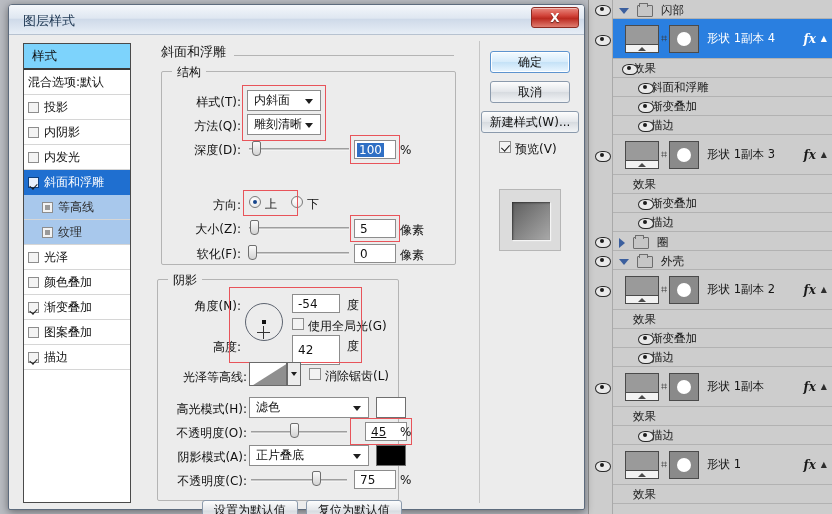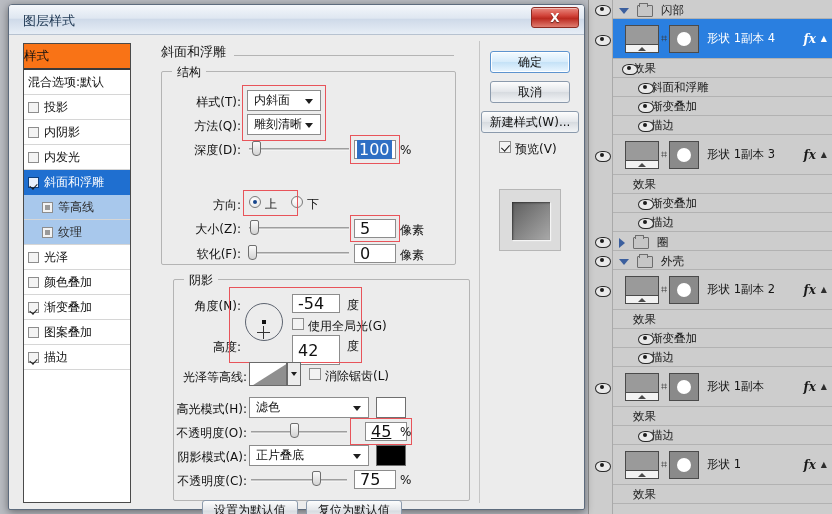--- a/index.html
+++ b/index.html
@@ -128,7 +128,7 @@
   }
   #styles-header{
     height:26px;border-bottom:2px solid #3a3a3a;display:flex;align-items:center;
-    font-size:12.5px;color:#111;background:#f97316;
+    padding-left:8px;font-size:12.5px;color:#111;background:#7dd3fc;
   }
   .st-row{
     height:25px;display:flex;align-items:center;padding-left:4px;font-size:12px;color:#111;

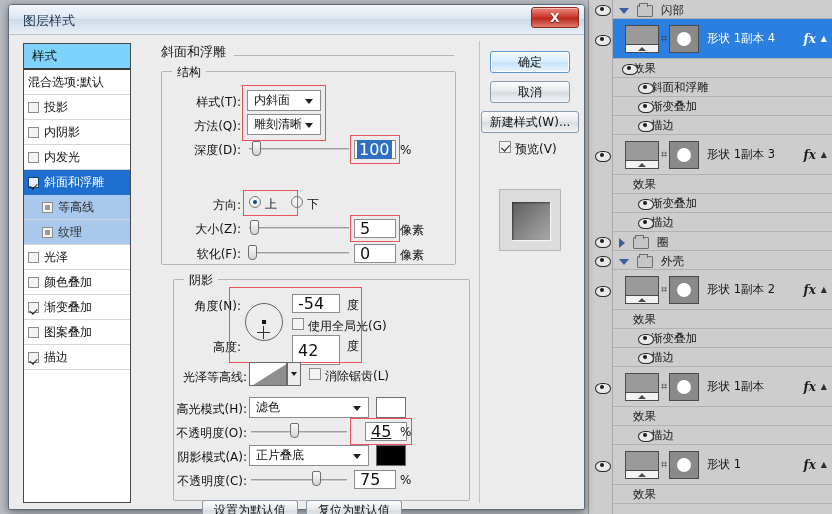--- a/index.html
+++ b/index.html
@@ -168,7 +168,7 @@
   .lbl{position:absolute;font-size:12px;color:#111;text-align:right;}
   .field{
     position:absolute;background:#fff;border:1px solid #8c8c8c;
-    font-size:16px;color:#111;display:flex;align-items:center;padding-left:5px;text-align:center;
+    font-size:12px;color:#111;display:flex;align-items:center;padding-left:5px;text-align:center;
   }
   .combo{
     position:absolute;background:#fff;border:1px solid #8c8c8c;height:21px;

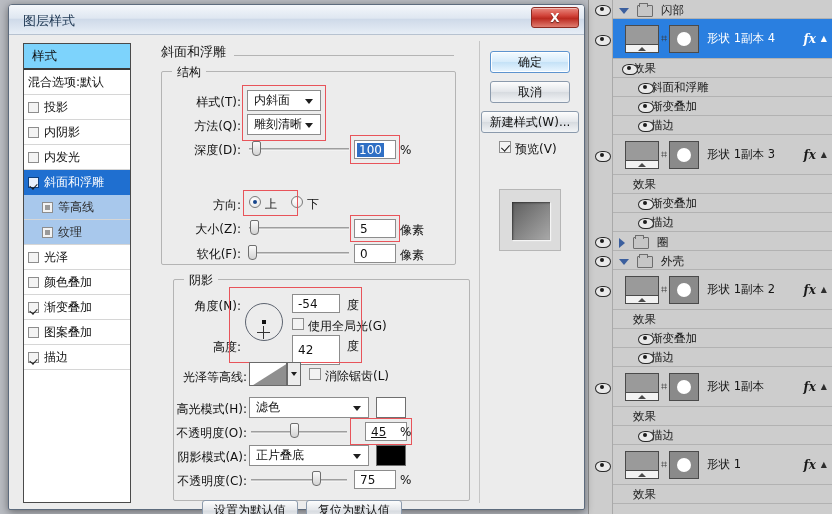--- a/index.html
+++ b/index.html
@@ -163,7 +163,7 @@
   }
 
   #grp-structure{left:152px;top:36px;width:295px;height:194px;}
-  #grp-shadow{left:164px;top:244px;width:297px;height:222px;}
+  #grp-shadow{left:148px;top:244px;width:242px;height:222px;}
 
   .lbl{position:absolute;font-size:12px;color:#111;text-align:right;}
   .field{

